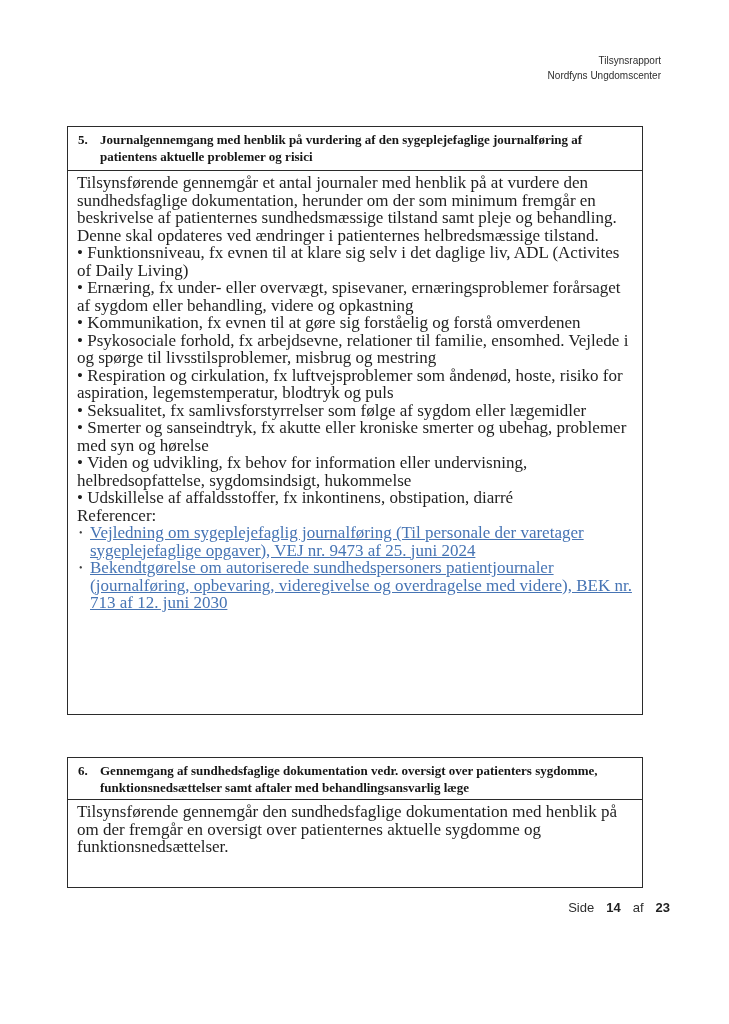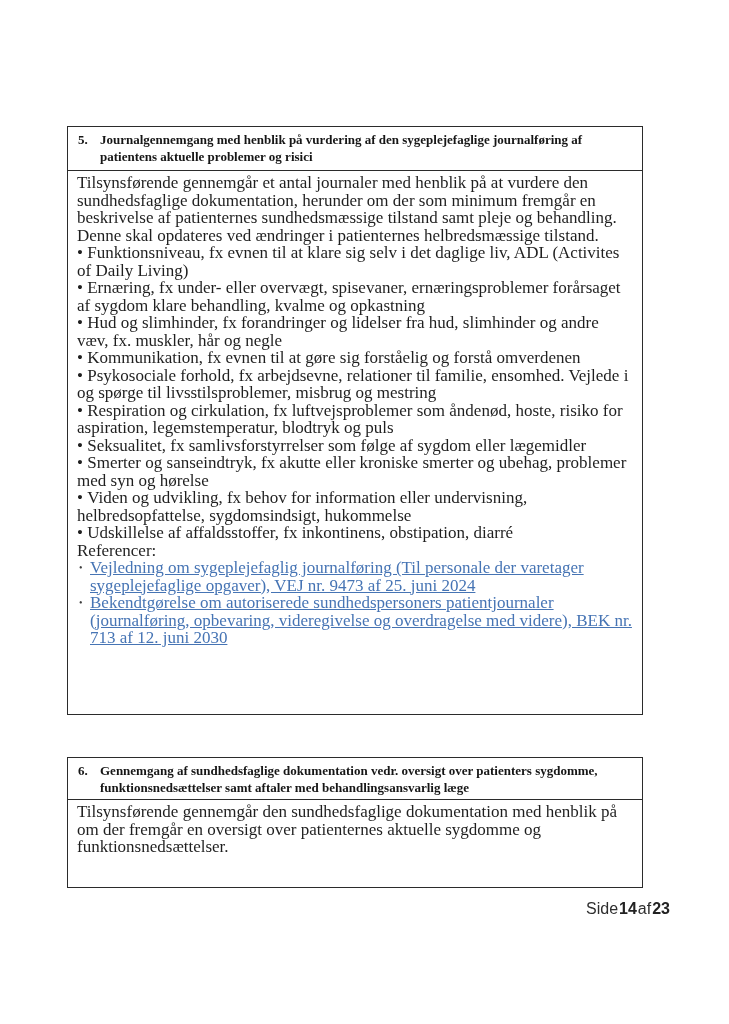--- a/index.html
+++ b/index.html
@@ -78,6 +78,10 @@
 
 <div class="page">
 
+  <div class="header-meta">
+    <div>Tilsynsrapport</div>
+    <div>Nordfyns Ungdomscenter</div>
+  </div>
 
   <div class="section-box box-5">
     <div class="section-head">

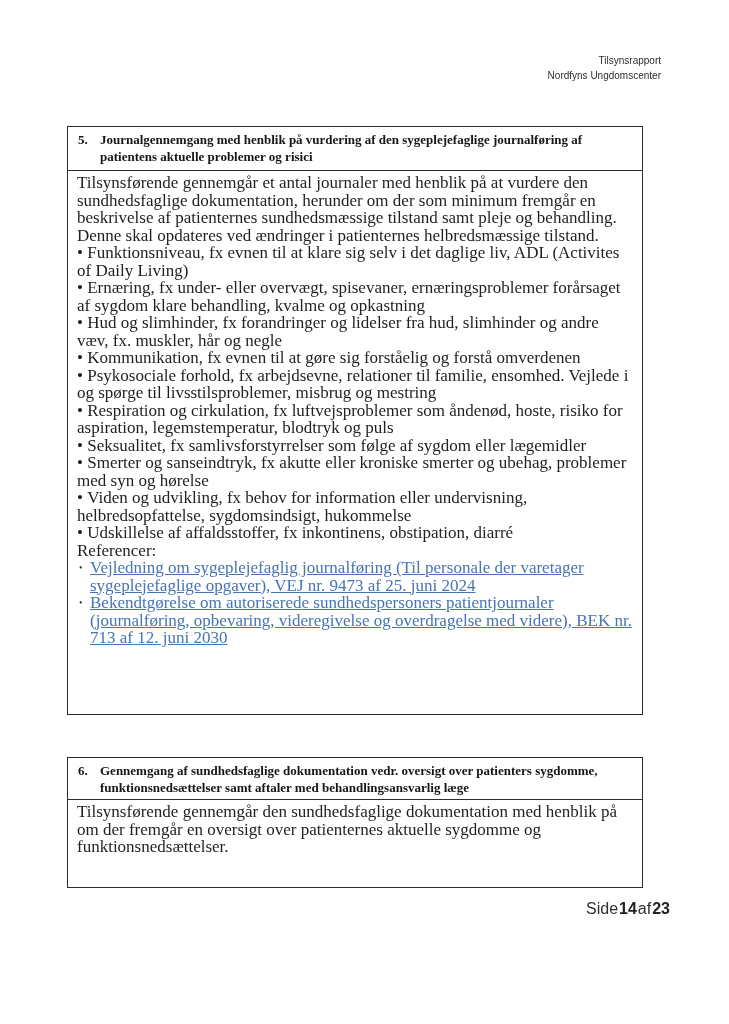--- a/index.html
+++ b/index.html
@@ -92,7 +92,7 @@
       <p>Tilsynsførende gennemgår et antal journaler med henblik på at vurdere den sundhedsfaglige dokumentation, herunder om der som minimum fremgår en beskrivelse af patienternes sundhedsmæssige tilstand samt pleje og behandling. Denne skal opdateres ved ændringer i patienternes helbredsmæssige tilstand.</p>
       <div>
         <div class="bullet-item">Funktionsniveau, fx evnen til at klare sig selv i det daglige liv, ADL (Activites of Daily Living)</div>
-        <div class="bullet-item">Ernæring, fx under- eller overvægt, spisevaner, ernæringsproblemer forårsaget af sygdom klare behandling, kvalme og opkastning</div>
+        <div class="bullet-item">Ernæring, fx under- eller overvægt, spisevaner, ernæringsproblemer forårsaget af sygdom eller behandling, videre og opkastning</div>
         <div class="bullet-item">Hud og slimhinder, fx forandringer og lidelser fra hud, slimhinder og andre væv, fx. muskler, hår og negle</div>
         <div class="bullet-item">Kommunikation, fx evnen til at gøre sig forståelig og forstå omverdenen</div>
         <div class="bullet-item">Psykosociale forhold, fx arbejdsevne, relationer til familie, ensomhed. Vejlede i og spørge til livsstilsproblemer, misbrug og mestring</div>

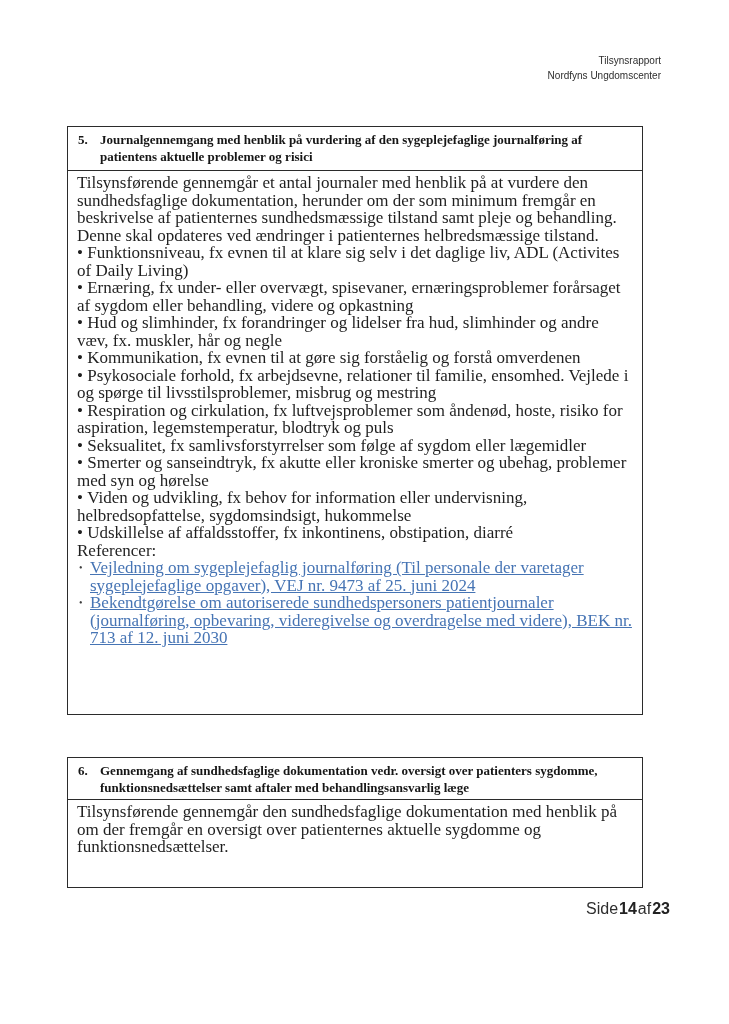--- a/index.html
+++ b/index.html
@@ -93,7 +93,6 @@
       <div>
         <div class="bullet-item">Funktionsniveau, fx evnen til at klare sig selv i det daglige liv, ADL (Activites of Daily Living)</div>
         <div class="bullet-item">Ernæring, fx under- eller overvægt, spisevaner, ernæringsproblemer forårsaget af sygdom eller behandling, videre og opkastning</div>
-        <div class="bullet-item">Hud og slimhinder, fx forandringer og lidelser fra hud, slimhinder og andre væv, fx. muskler, hår og negle</div>
         <div class="bullet-item">Kommunikation, fx evnen til at gøre sig forståelig og forstå omverdenen</div>
         <div class="bullet-item">Psykosociale forhold, fx arbejdsevne, relationer til familie, ensomhed. Vejlede i og spørge til livsstilsproblemer, misbrug og mestring</div>
         <div class="bullet-item">Respiration og cirkulation, fx luftvejsproblemer som åndenød, hoste, risiko for aspiration, legemstemperatur, blodtryk og puls</div>

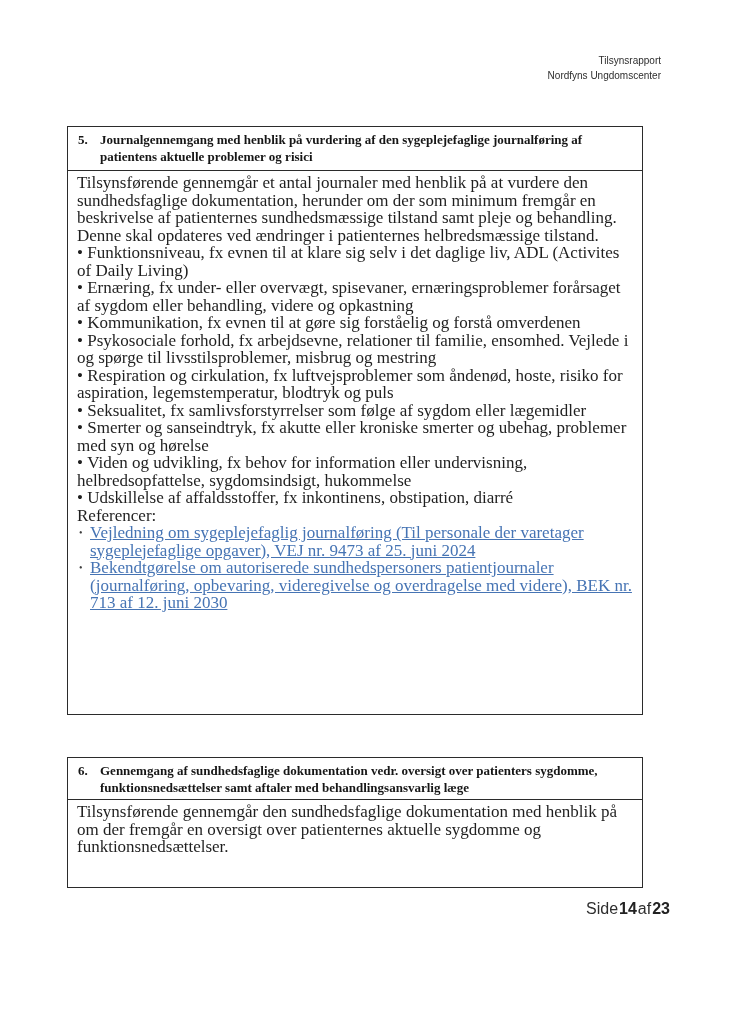--- a/index.html
+++ b/index.html
@@ -68,8 +68,8 @@
   .page-footer{
     position:absolute;top:900px;right:59px;
     font-family:"Liberation Sans", sans-serif;
-    font-size:16px;color:#2e2e2e;
-    display:flex;gap:1px;align-items:baseline;
+    font-size:13px;color:#2e2e2e;
+    display:flex;gap:12px;align-items:baseline;
   }
   .page-footer .num{font-weight:bold;color:#222;}
 </style>

